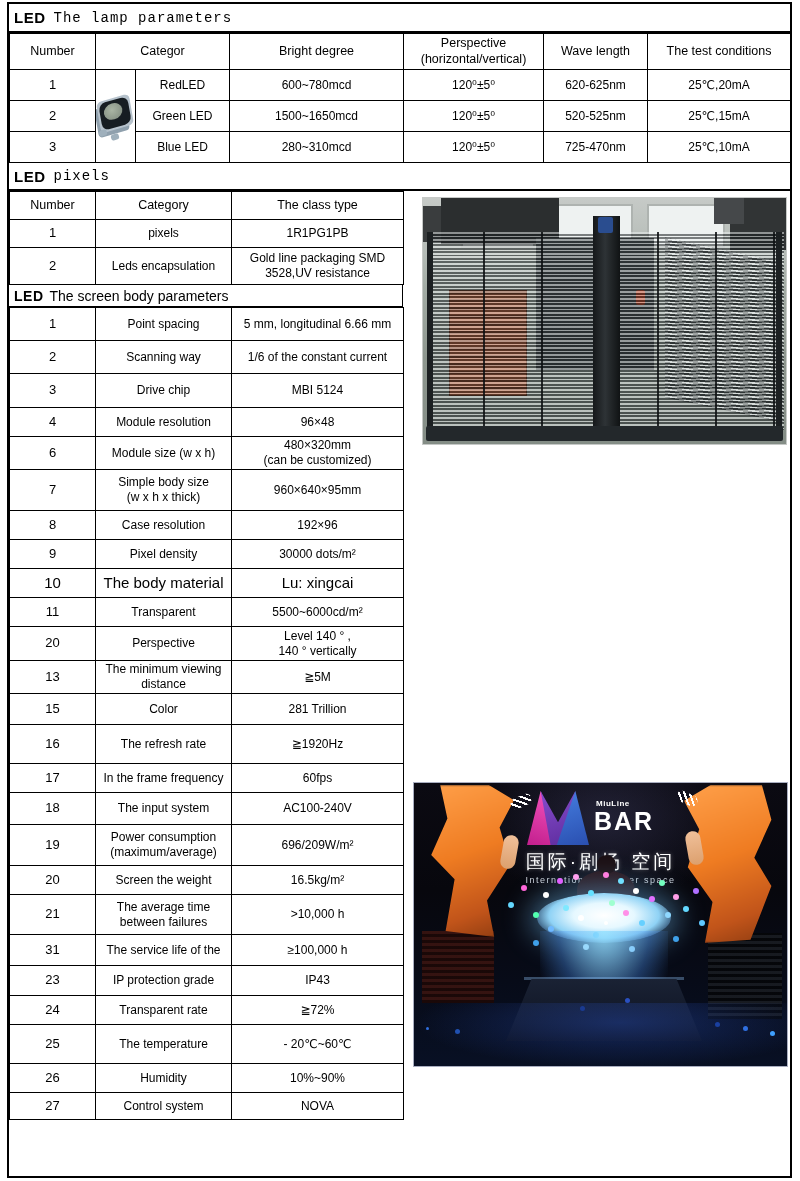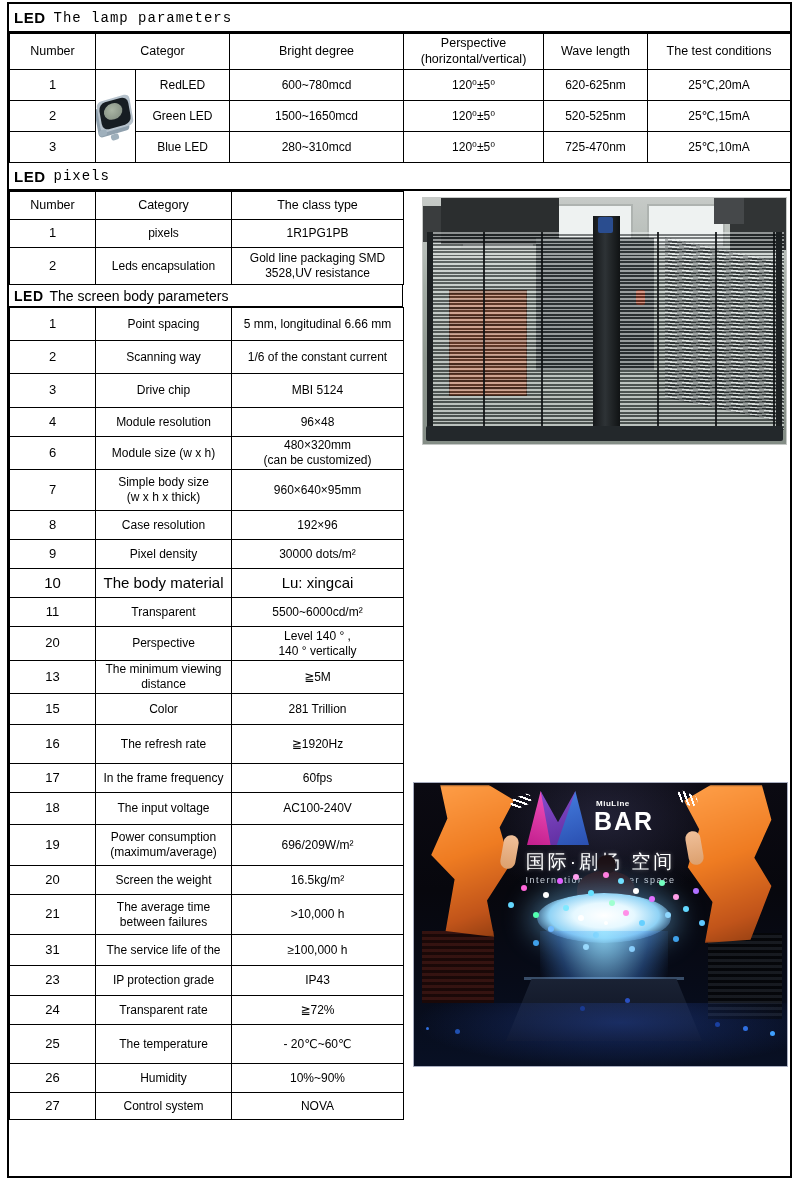--- a/index.html
+++ b/index.html
@@ -277,7 +277,7 @@
           </tr>
       <tr style="height:32px">
             <td class="num">18</td>
-            <td>The input voltage</td>
+            <td>The input system</td>
             <td>AC100-240V</td>
           </tr>
       <tr style="height:41px">

